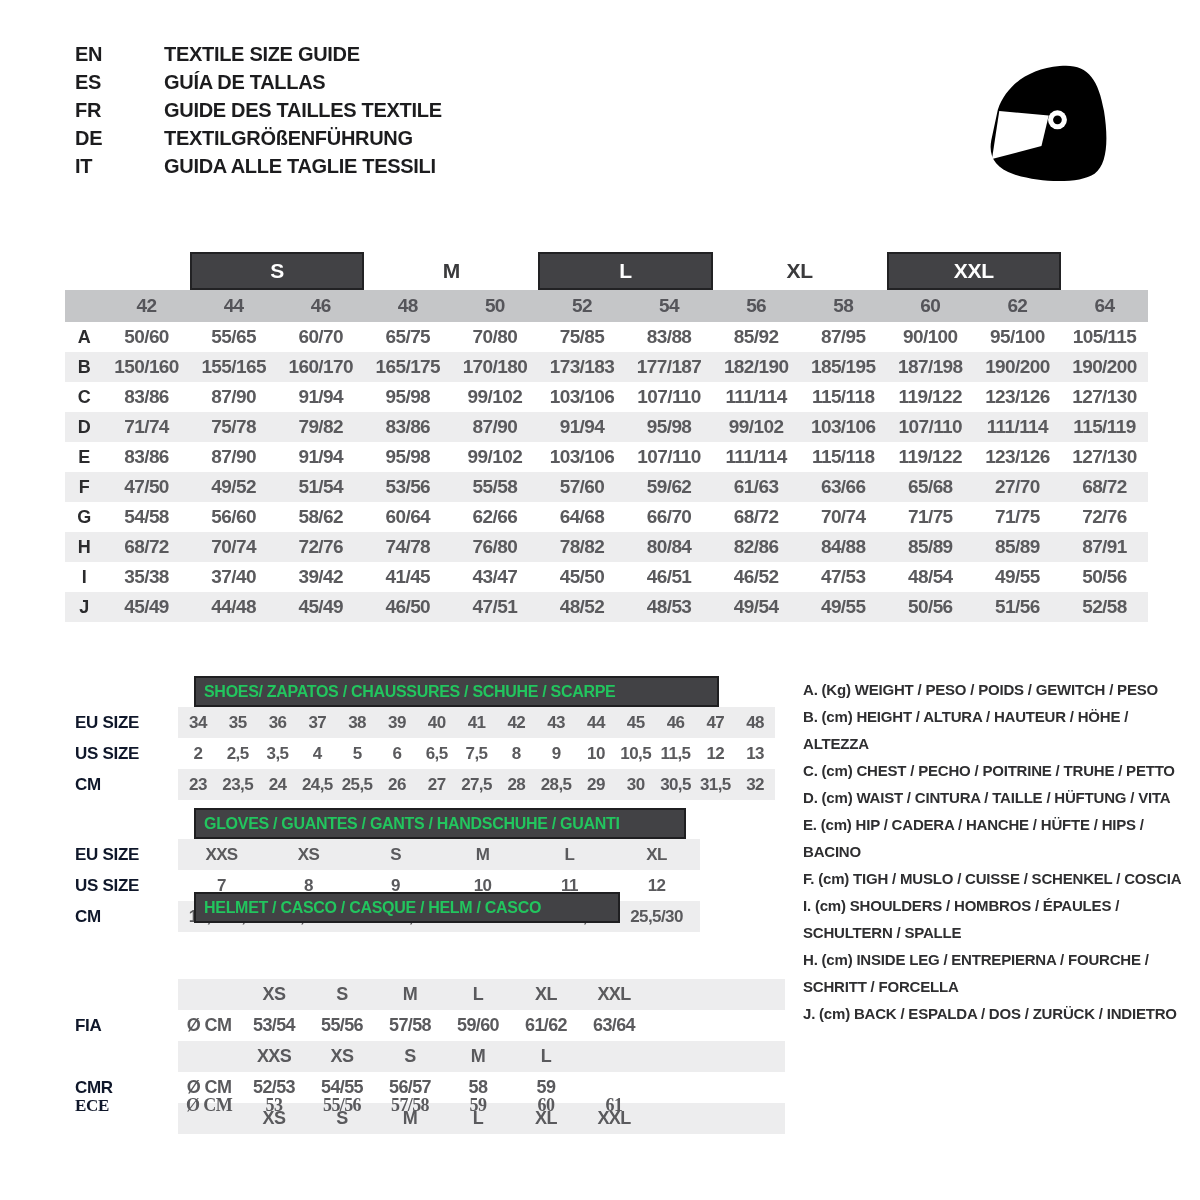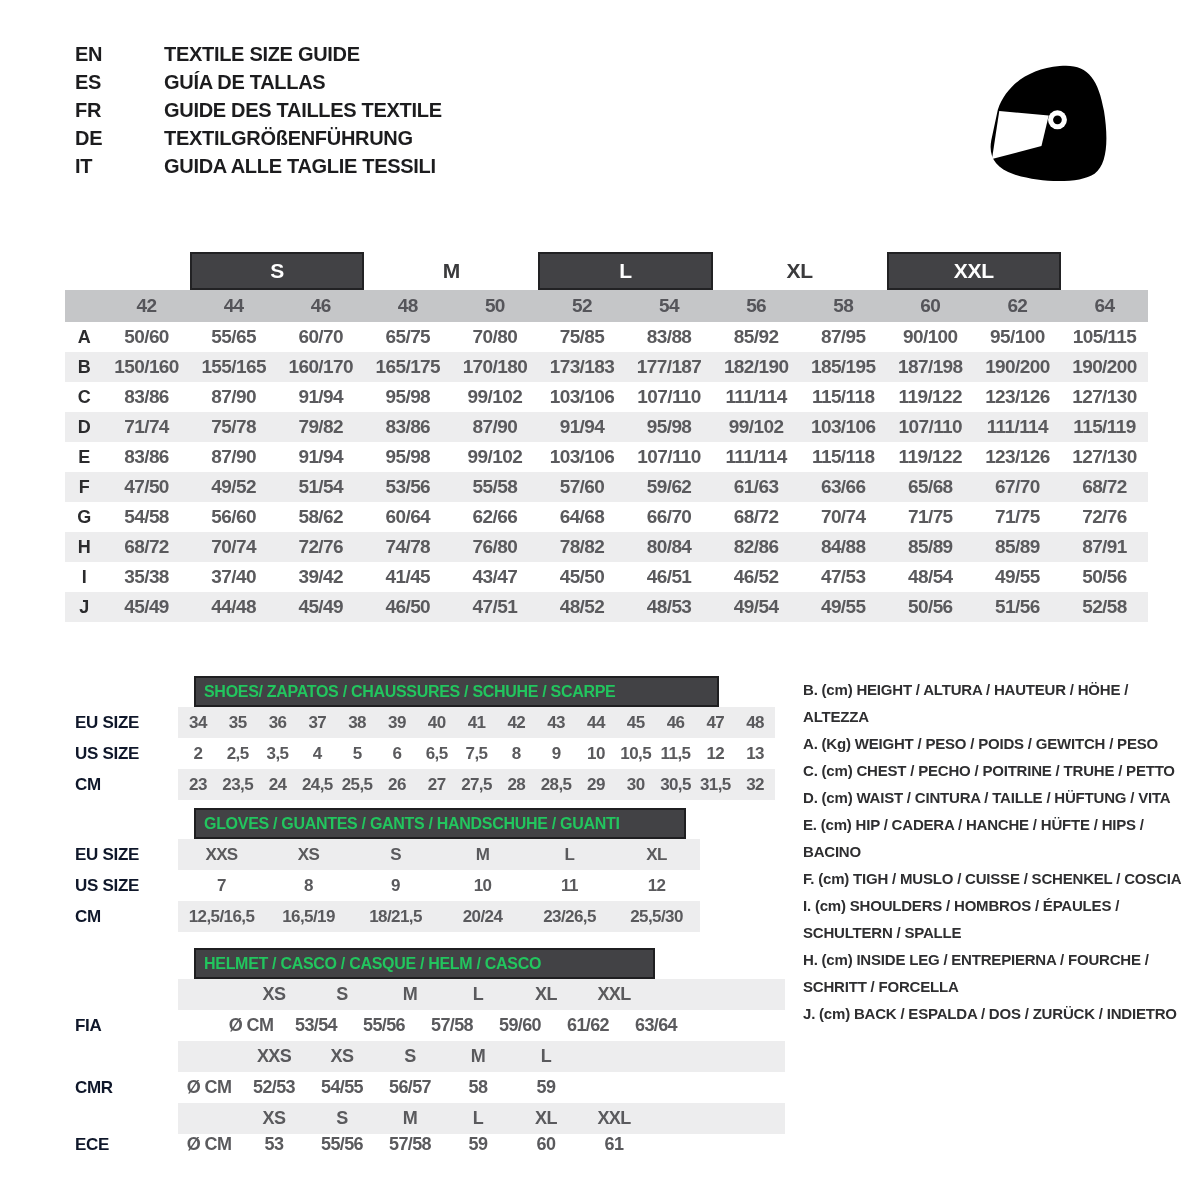--- a/index.html
+++ b/index.html
@@ -191,7 +191,7 @@
           <div class="cell">61/63</div>
           <div class="cell">63/66</div>
           <div class="cell">65/68</div>
-          <div class="cell">67/70</div>
+          <div class="cell">27/70</div>
           <div class="cell">68/72</div>
         </div>
         <div class="grid13 data-row even">

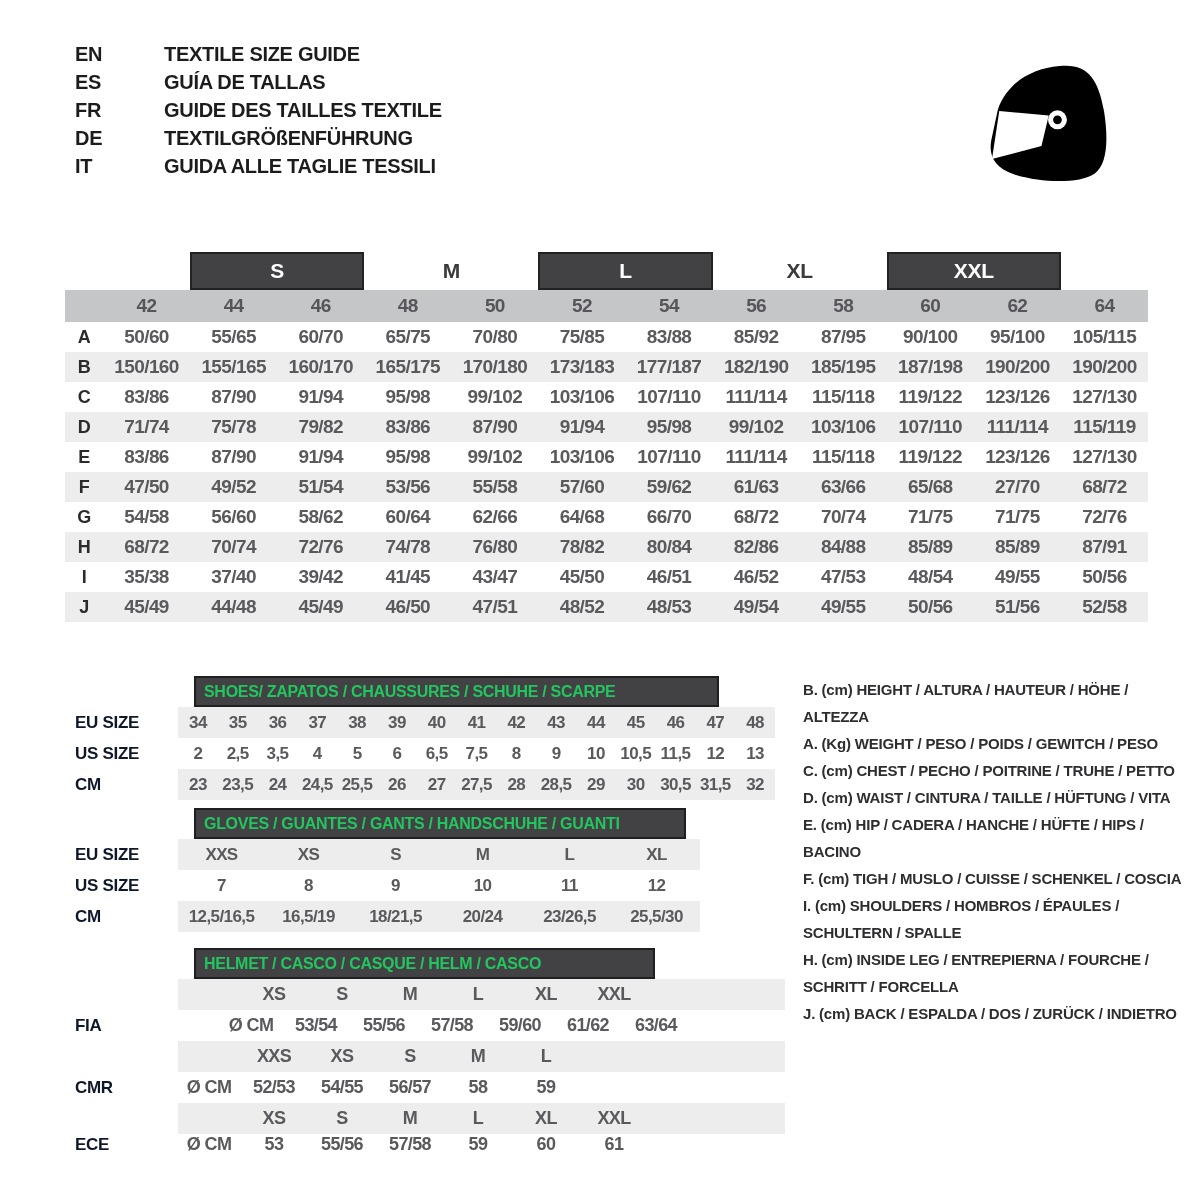--- a/index.html
+++ b/index.html
@@ -441,8 +441,8 @@
     </div>
 
   <div class="legend" id="legend-items">
+      <div class="legend-item">A. (Kg) WEIGHT / PESO / POIDS / GEWITCH / PESO</div>
       <div class="legend-item">B. (cm) HEIGHT / ALTURA / HAUTEUR / HÖHE / ALTEZZA</div>
-      <div class="legend-item">A. (Kg) WEIGHT / PESO / POIDS / GEWITCH / PESO</div>
       <div class="legend-item">C. (cm) CHEST / PECHO / POITRINE / TRUHE / PETTO</div>
       <div class="legend-item">D. (cm) WAIST / CINTURA / TAILLE / HÜFTUNG / VITA</div>
       <div class="legend-item">E. (cm) HIP / CADERA / HANCHE / HÜFTE / HIPS /  BACINO</div>

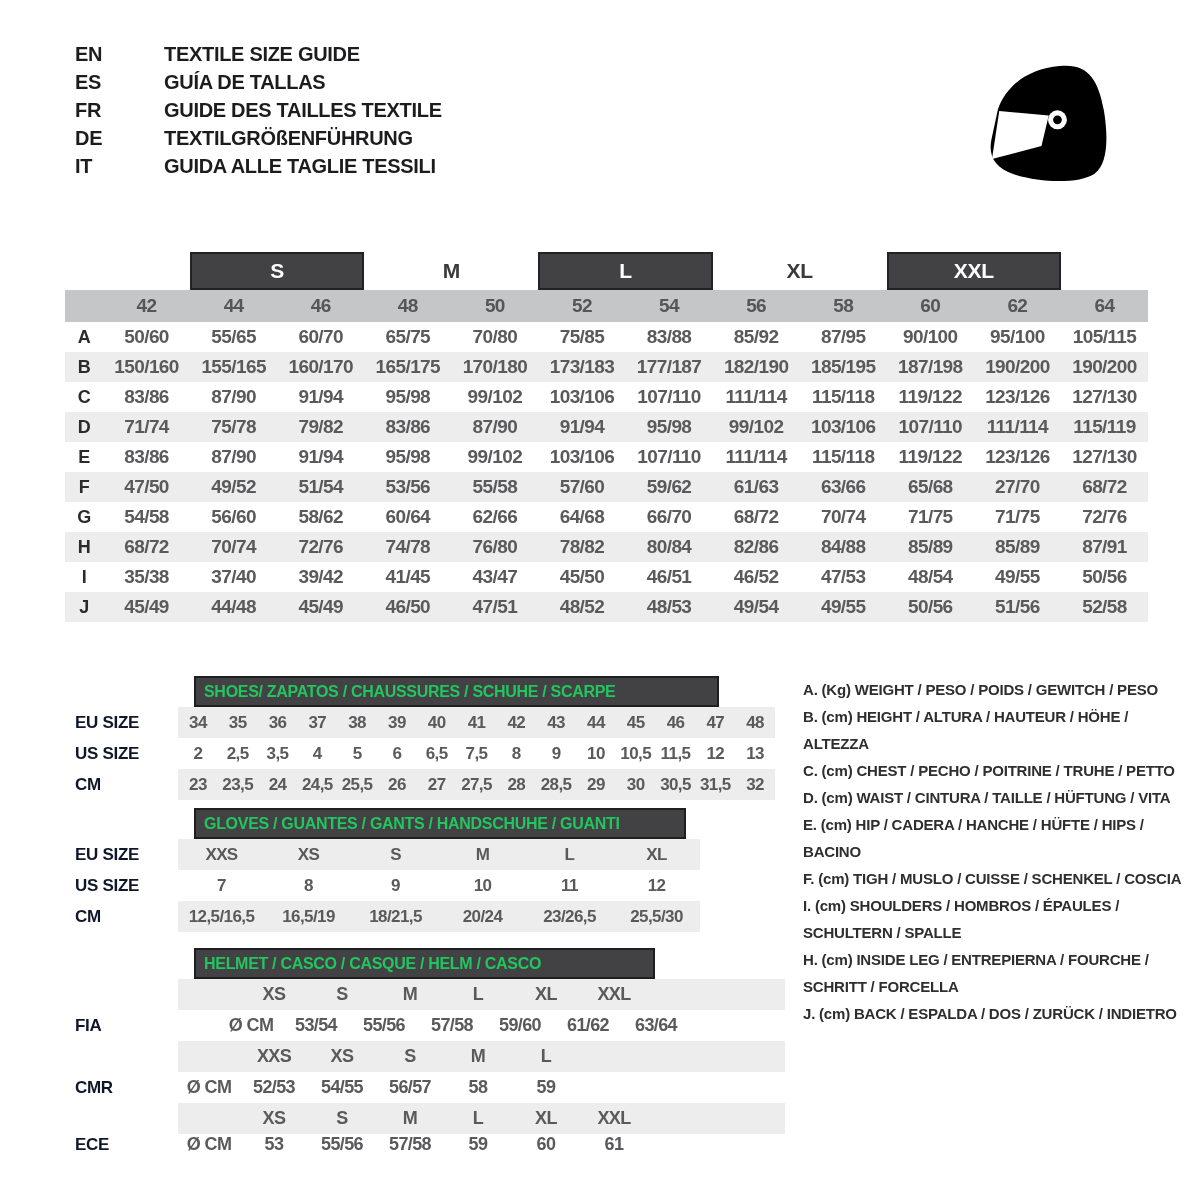--- a/index.html
+++ b/index.html
@@ -362,7 +362,7 @@
       </div>
     </div>
 
-  <div class="bar" style="left:178px; top:948px; width:461px;align-items:center;">
+  <div class="bar" style="left:178px; top:892px; width:426px;align-items:center;">
     <span>HELMET / CASCO / CASQUE / HELM / CASCO</span>
   </div>
   <div id="helmet-rows">

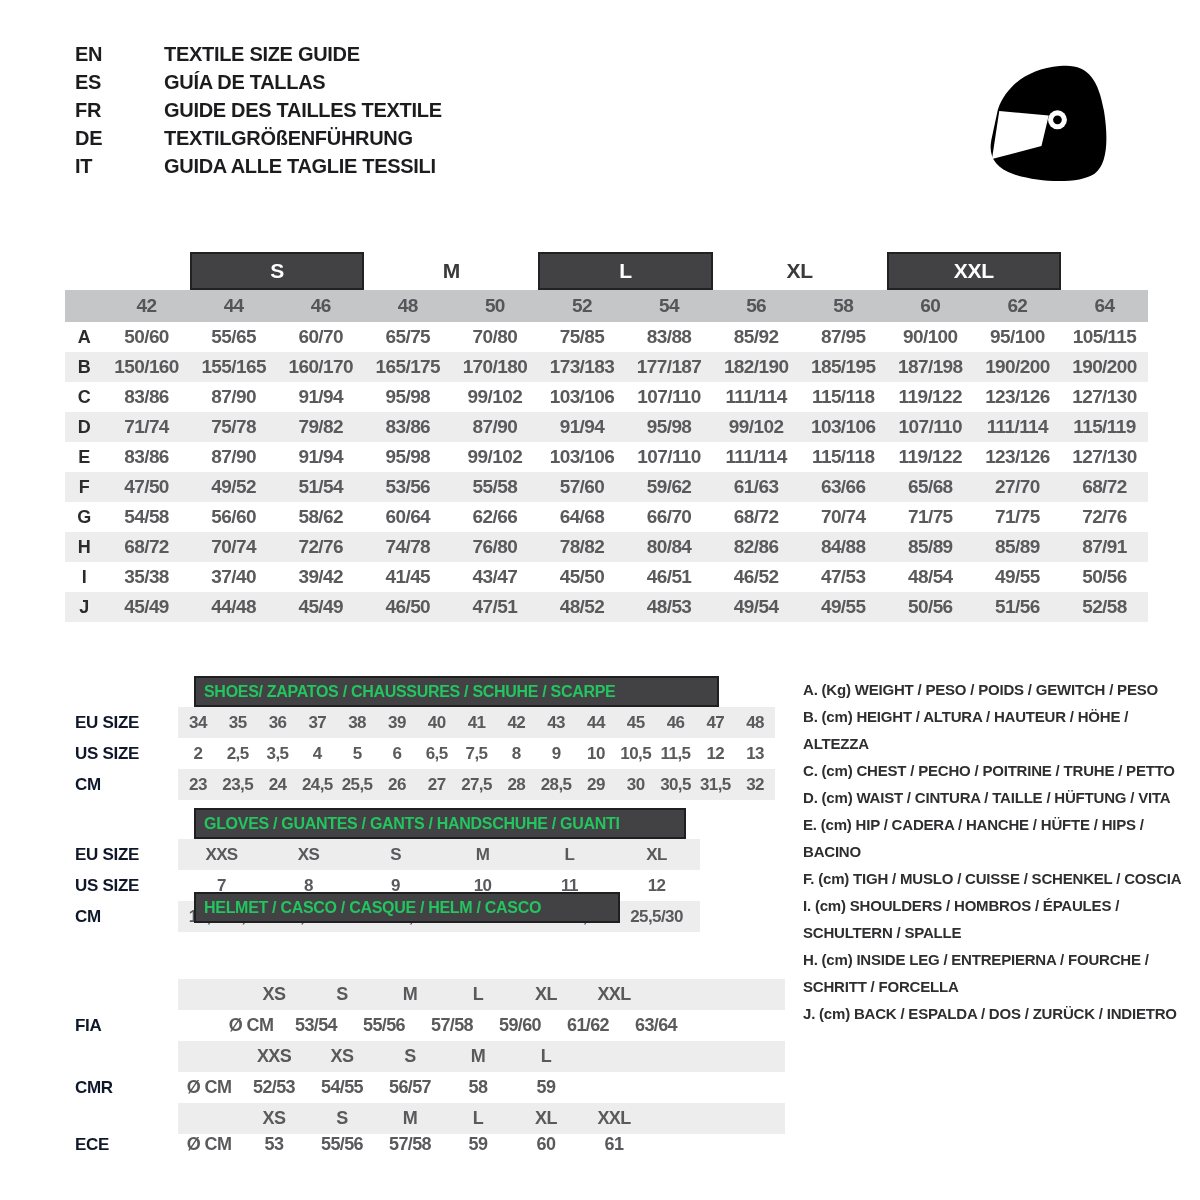--- a/index.html
+++ b/index.html
@@ -378,7 +378,7 @@
           <div class="cell">XXL</div>
         </div>
       </div>
-      <div class="sub-row" style="top: 1010px; gap: 42px;">
+      <div class="sub-row" style="top: 1010px;">
         <div class="sub-label">FIA</div>
         <div class="sub-values helmet-vals">
           <div class="cell">Ø CM</div>

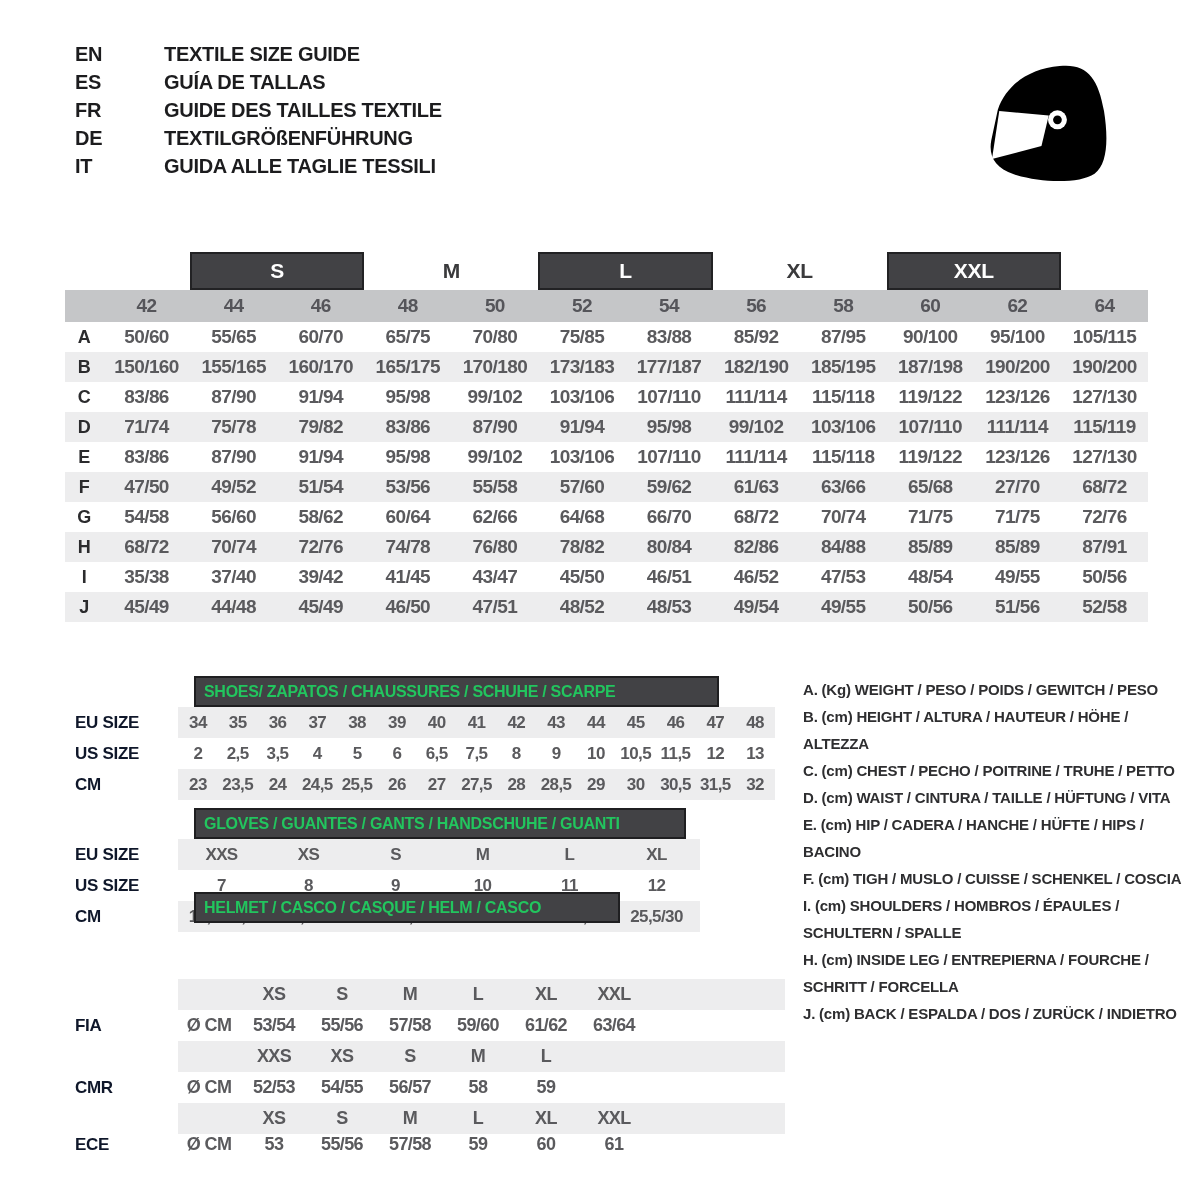--- a/index.html
+++ b/index.html
@@ -426,7 +426,7 @@
           <div class="cell">XXL</div>
         </div>
       </div>
-      <div class="sub-row" style="top: 1129px;">
+      <div class="sub-row" style="top: 1090px; font-family: Liberation Serif, serif;">
         <div class="sub-label">ECE</div>
         <div class="sub-values helmet-vals">
           <div class="cell">Ø CM</div>

